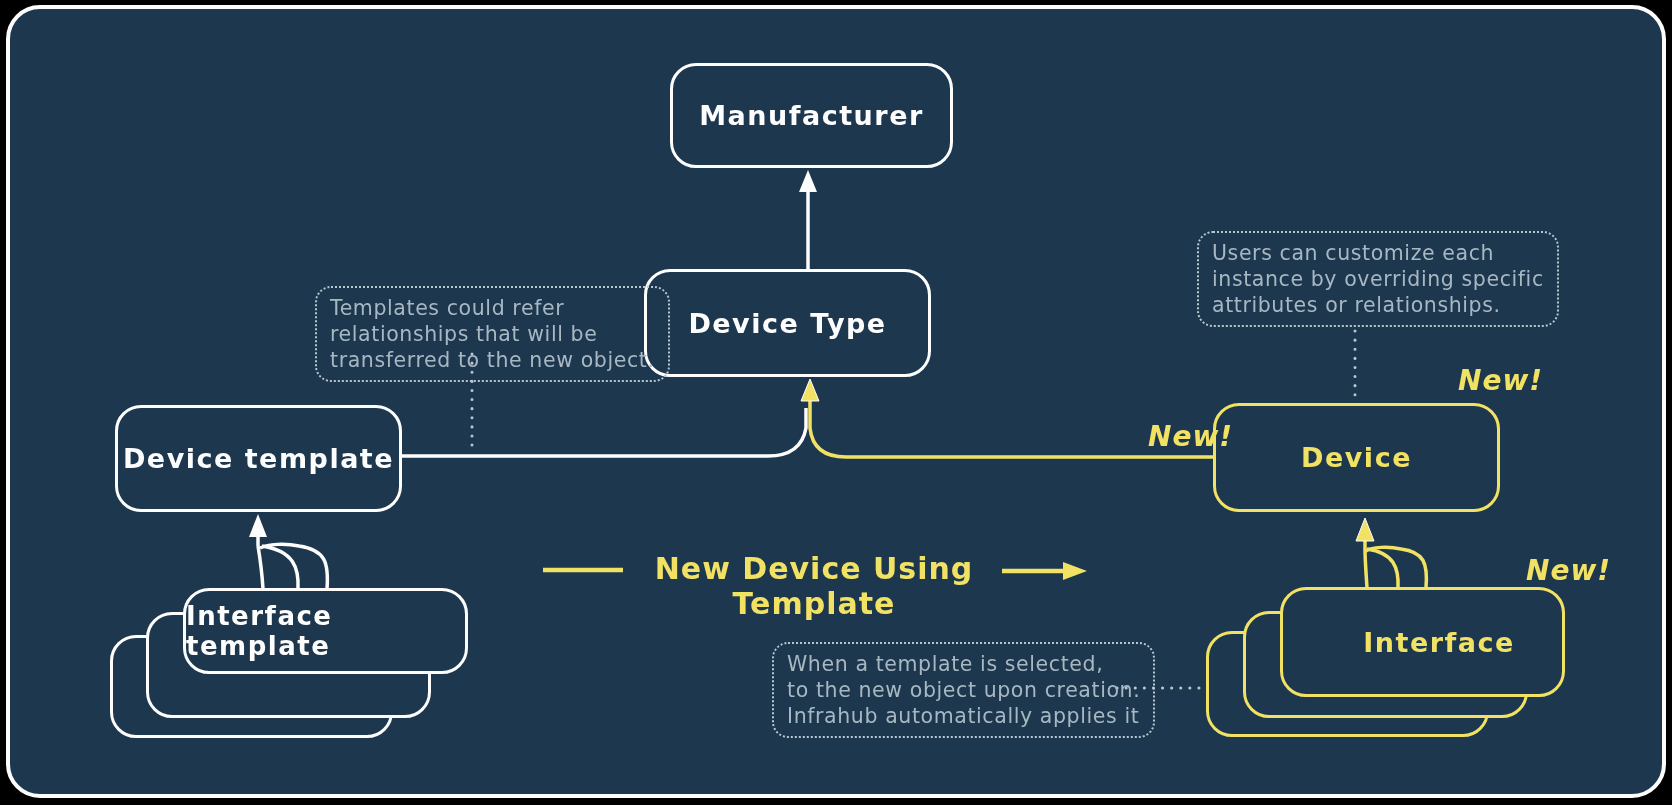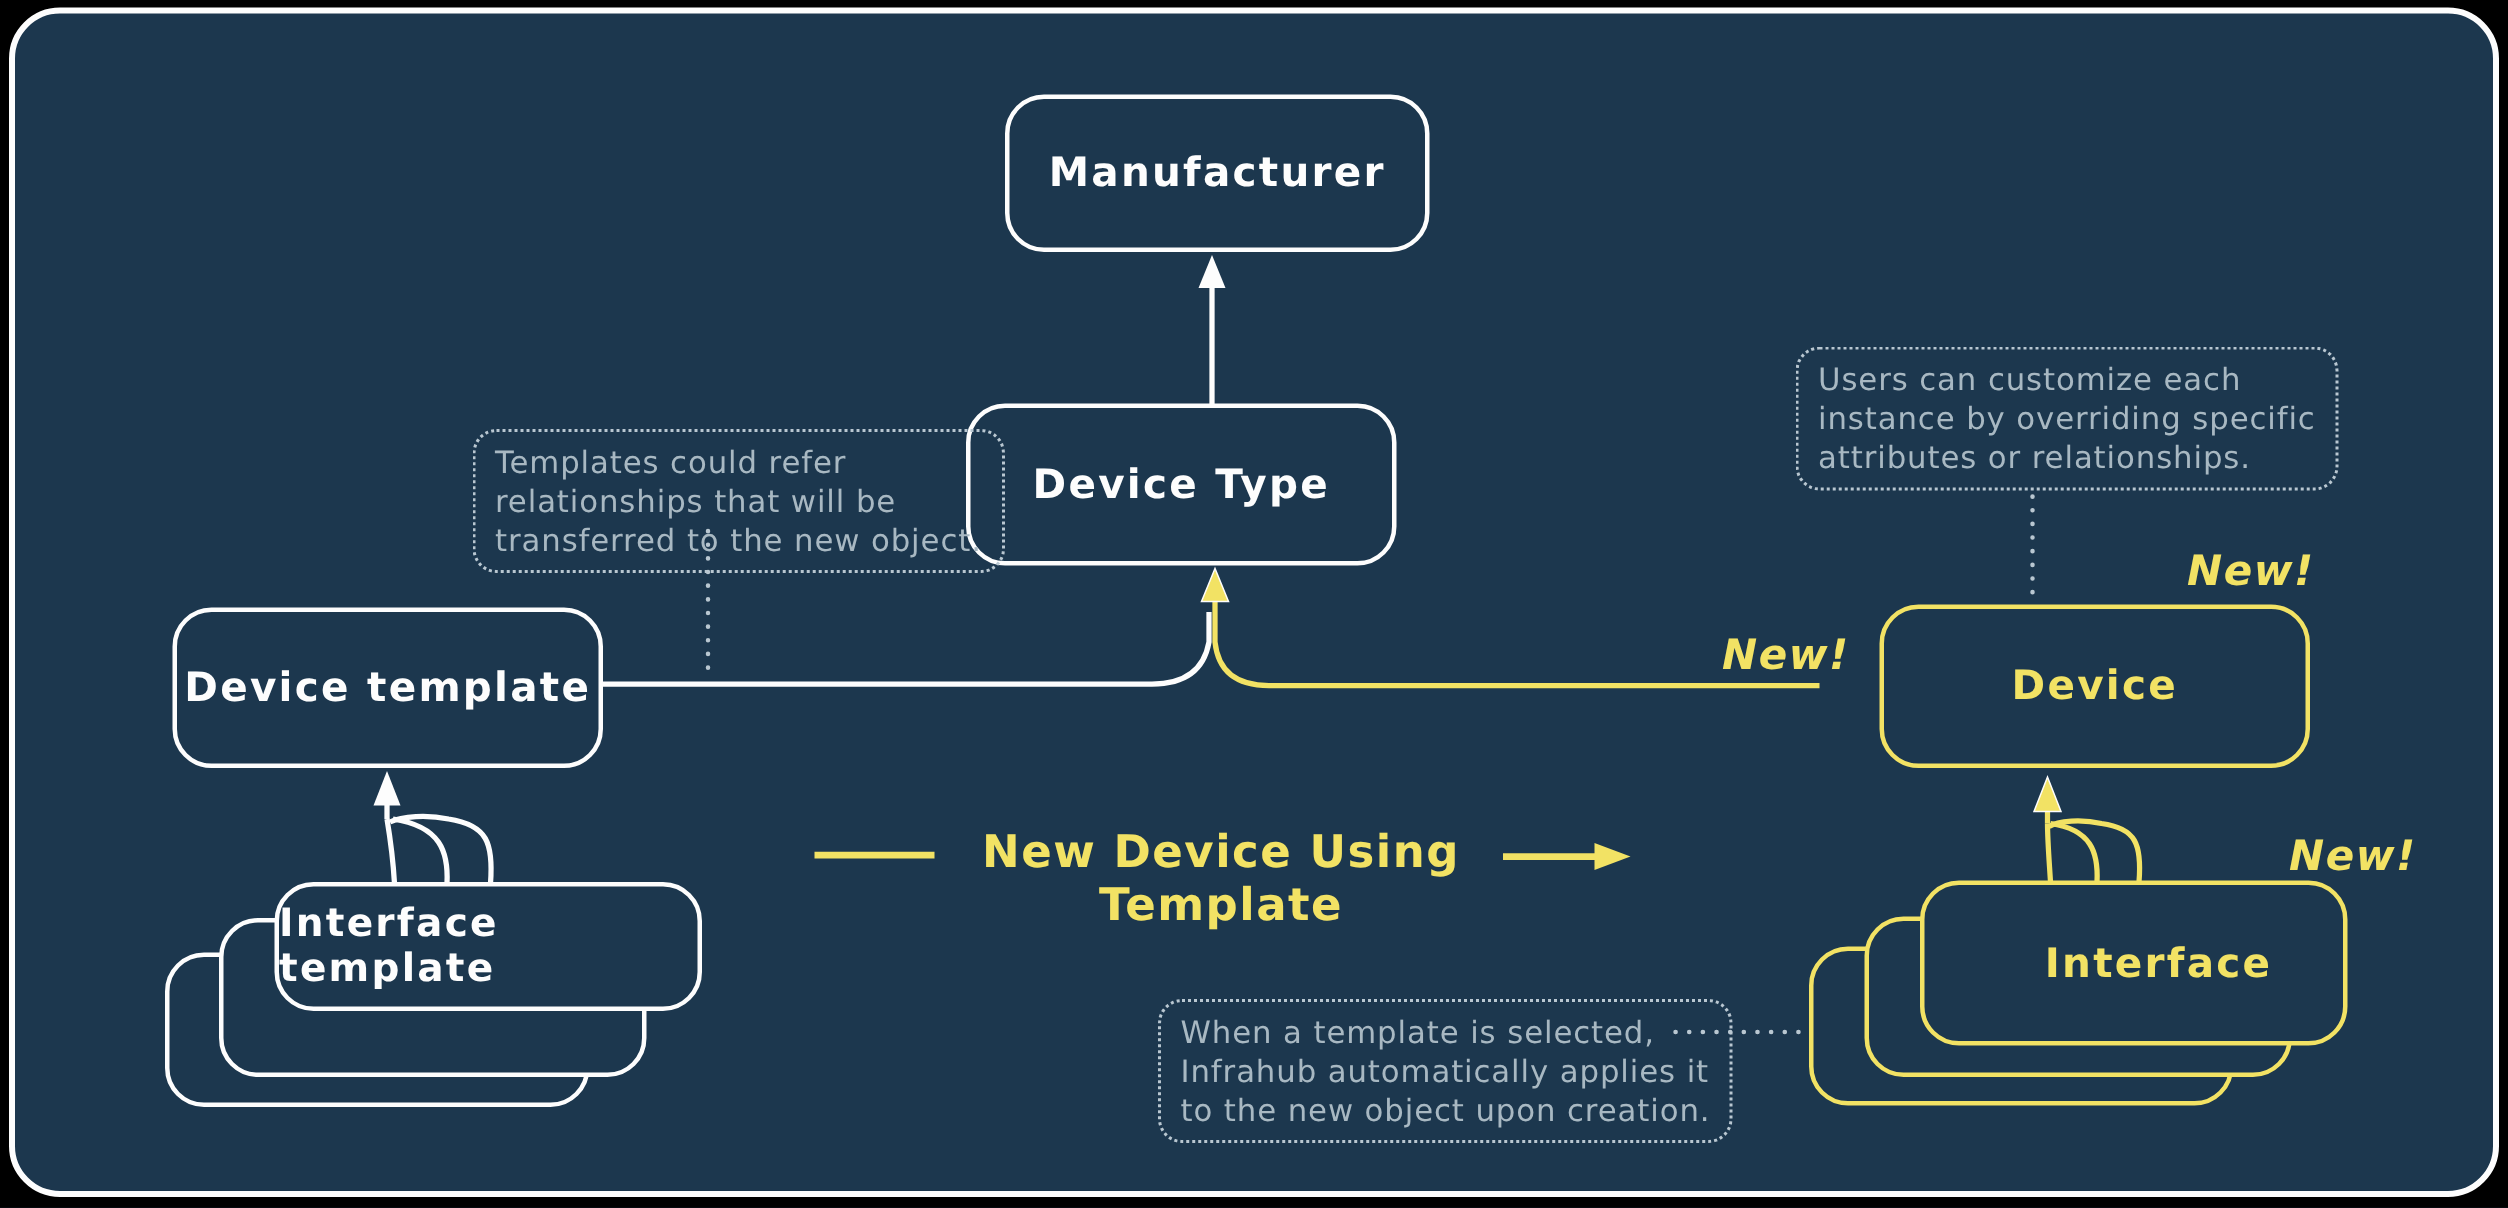--- a/index.html
+++ b/index.html
@@ -101,7 +101,7 @@
     <span>Interface template</span>
   </div>
 
-  <div class="node yellow" style="left:1213px;top:403px;width:287px;height:109px;margin-left:40px;">
+  <div class="node yellow" style="left:1213px;top:403px;width:287px;height:109px;">
     <span>Device</span>
   </div>
 

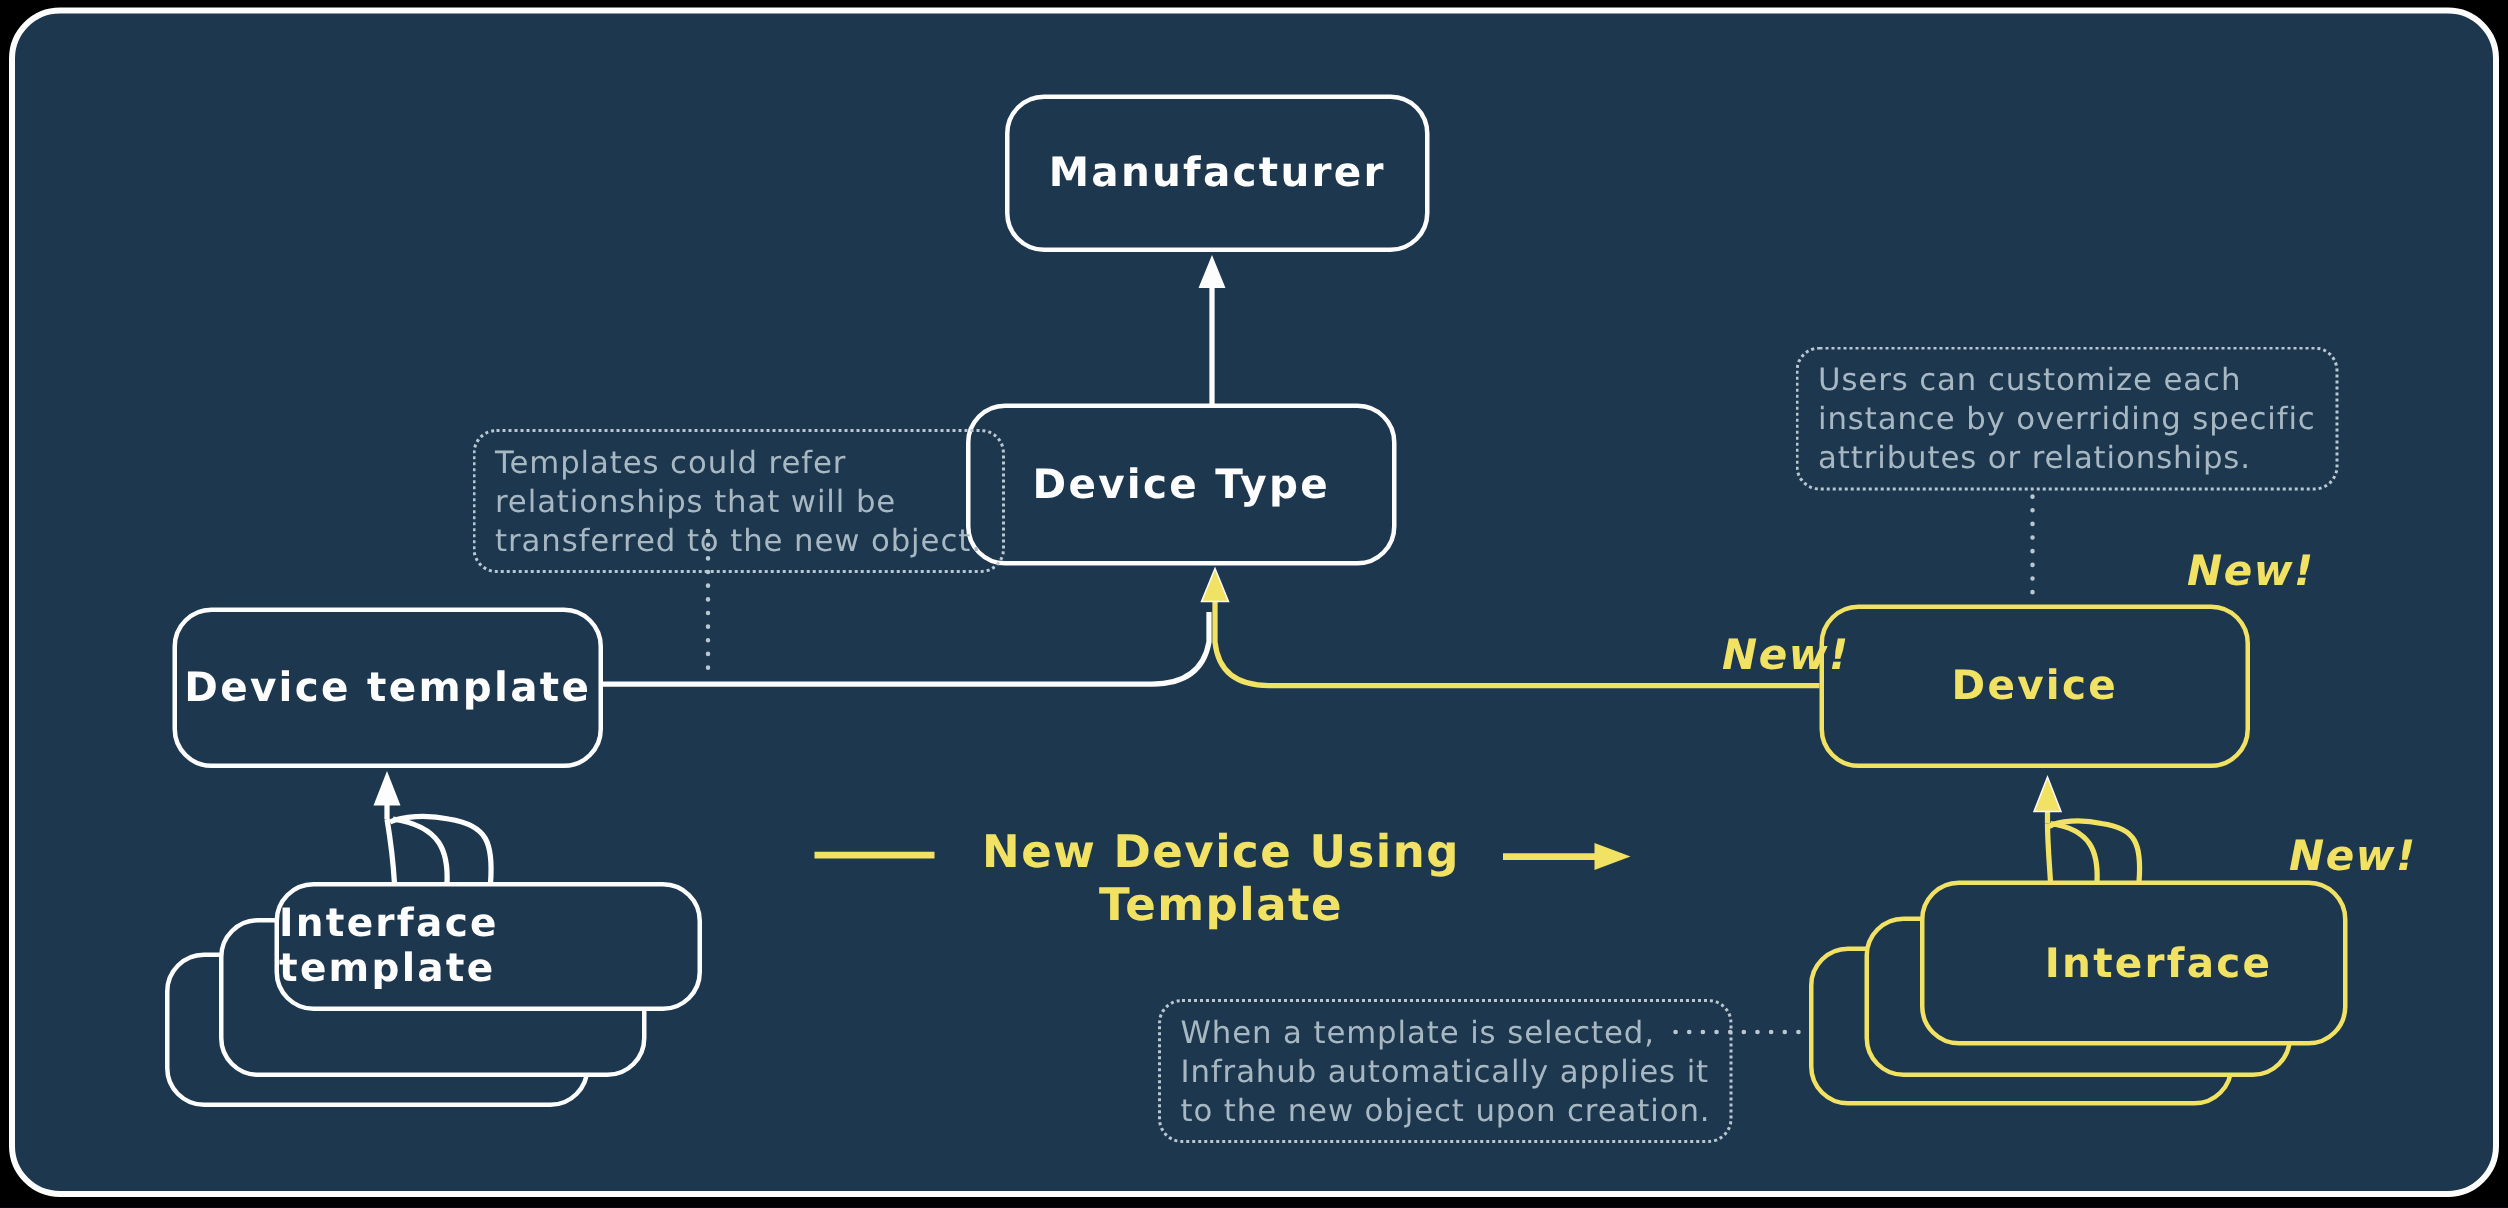--- a/index.html
+++ b/index.html
@@ -123,7 +123,7 @@
     <div>attributes or relationships.</div>
   </div>
 
-  <div class="note" style="left:772px;top:666px;">
+  <div class="note" style="left:772px;top:642px;">
     <div>When a template is selected,</div>
     <div>Infrahub automatically applies it</div>
     <div>to the new object upon creation.</div>

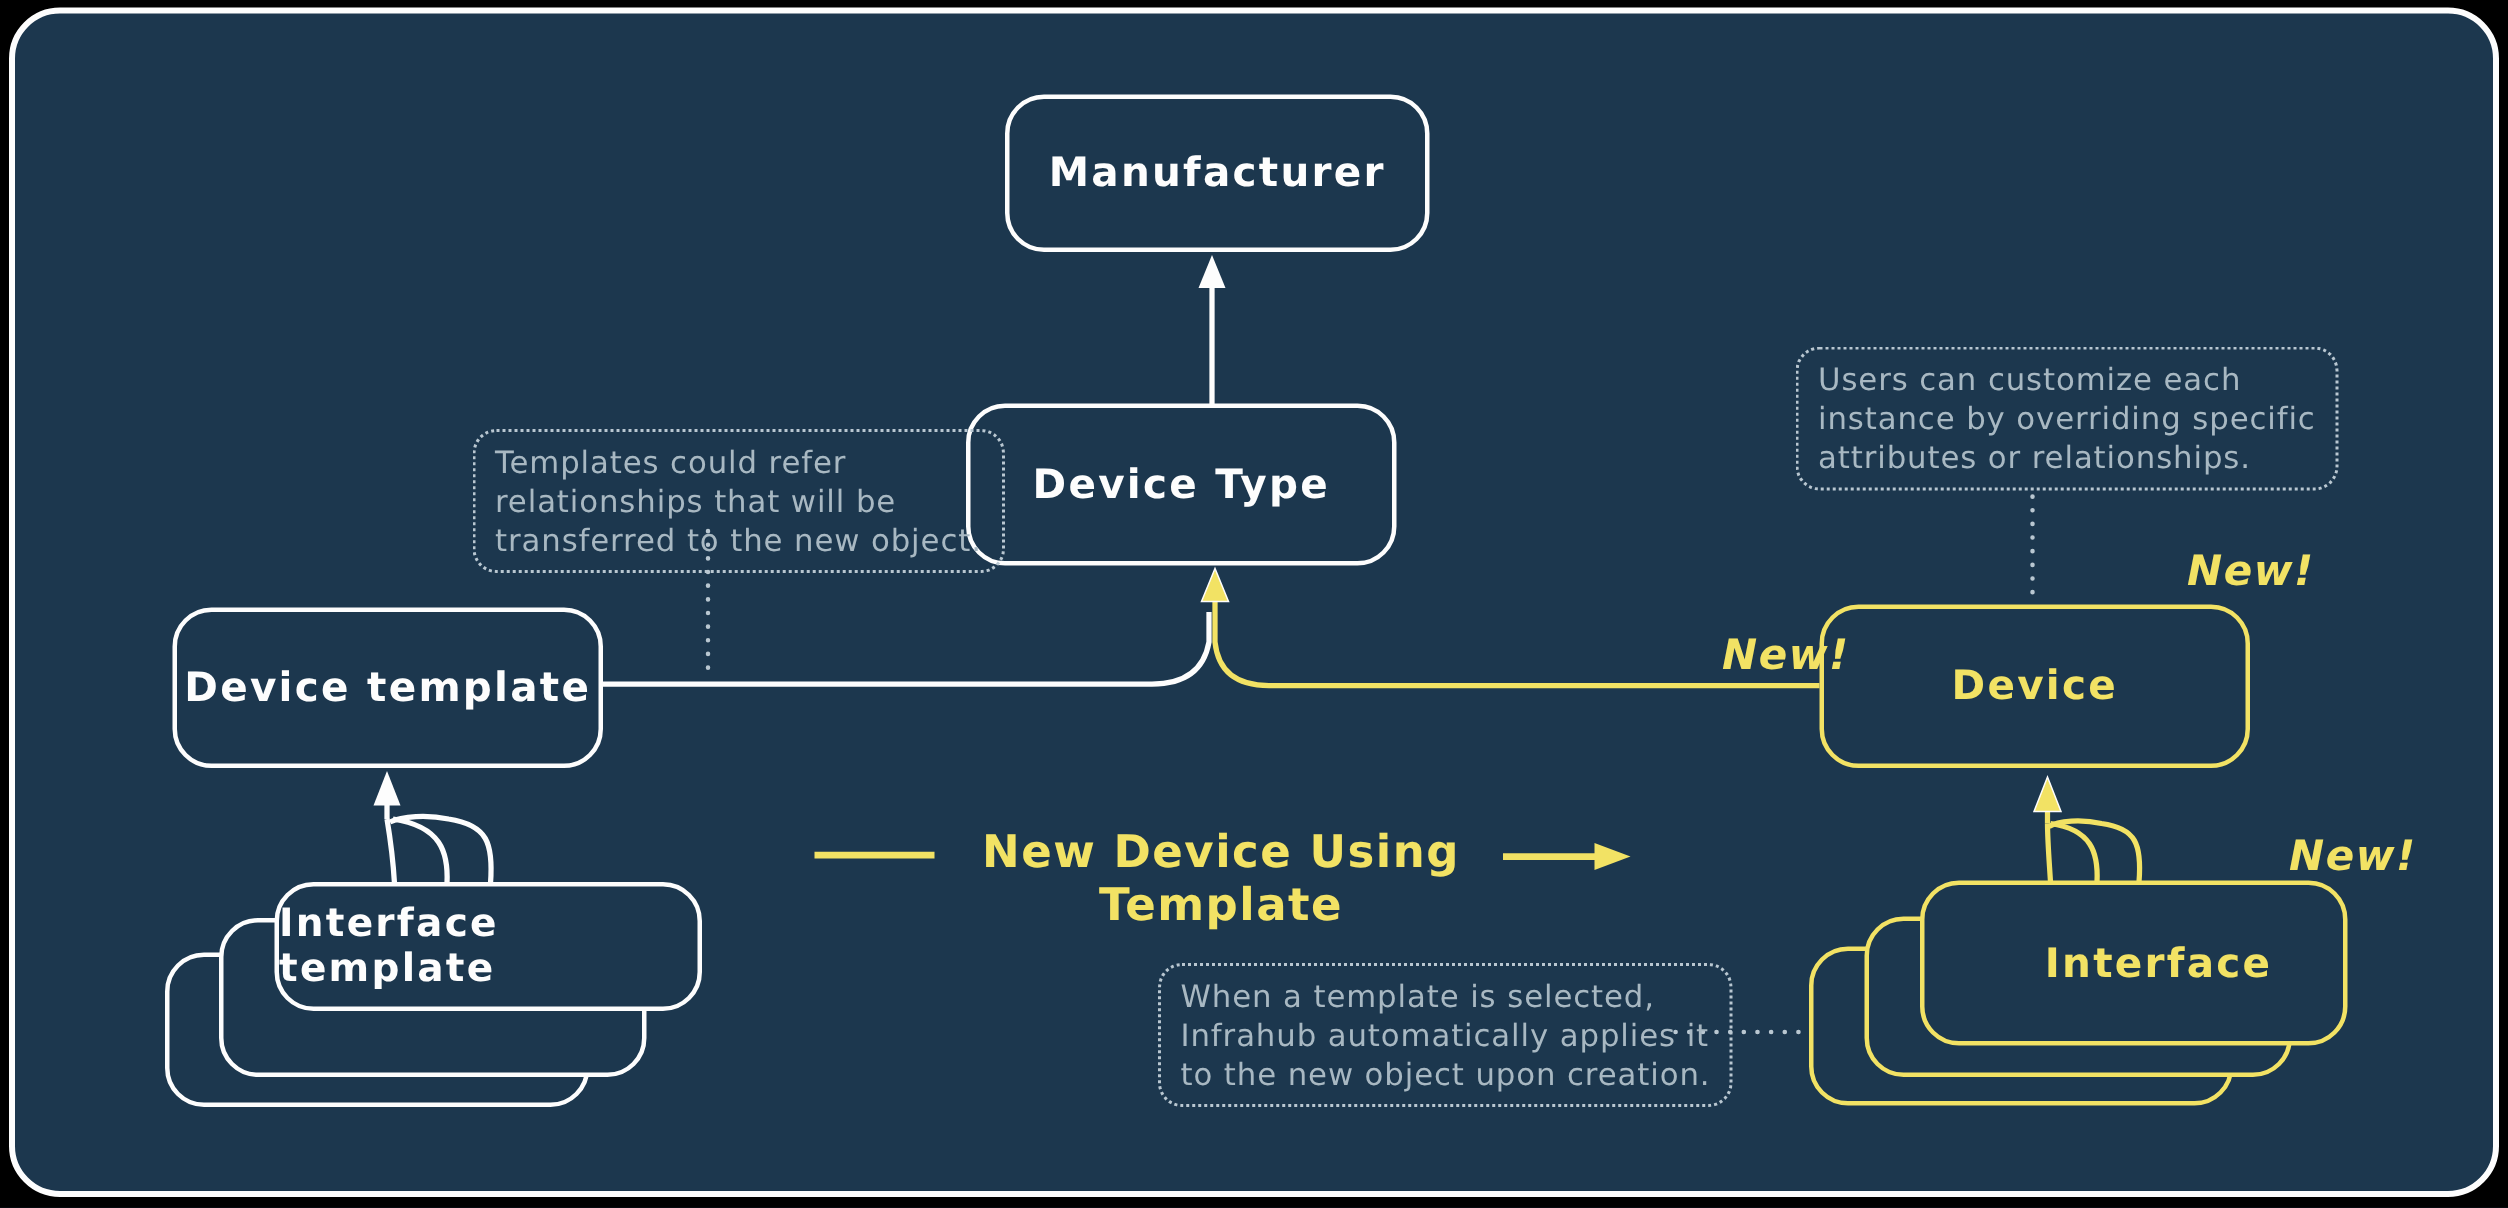--- a/index.html
+++ b/index.html
@@ -125,8 +125,8 @@
 
   <div class="note" style="left:772px;top:642px;">
     <div>When a template is selected,</div>
+    <div>to the new object upon creation.</div>
     <div>Infrahub automatically applies it</div>
-    <div>to the new object upon creation.</div>
   </div>
 
   <div class="badge" style="left:1148px;top:420px;">New!</div>

